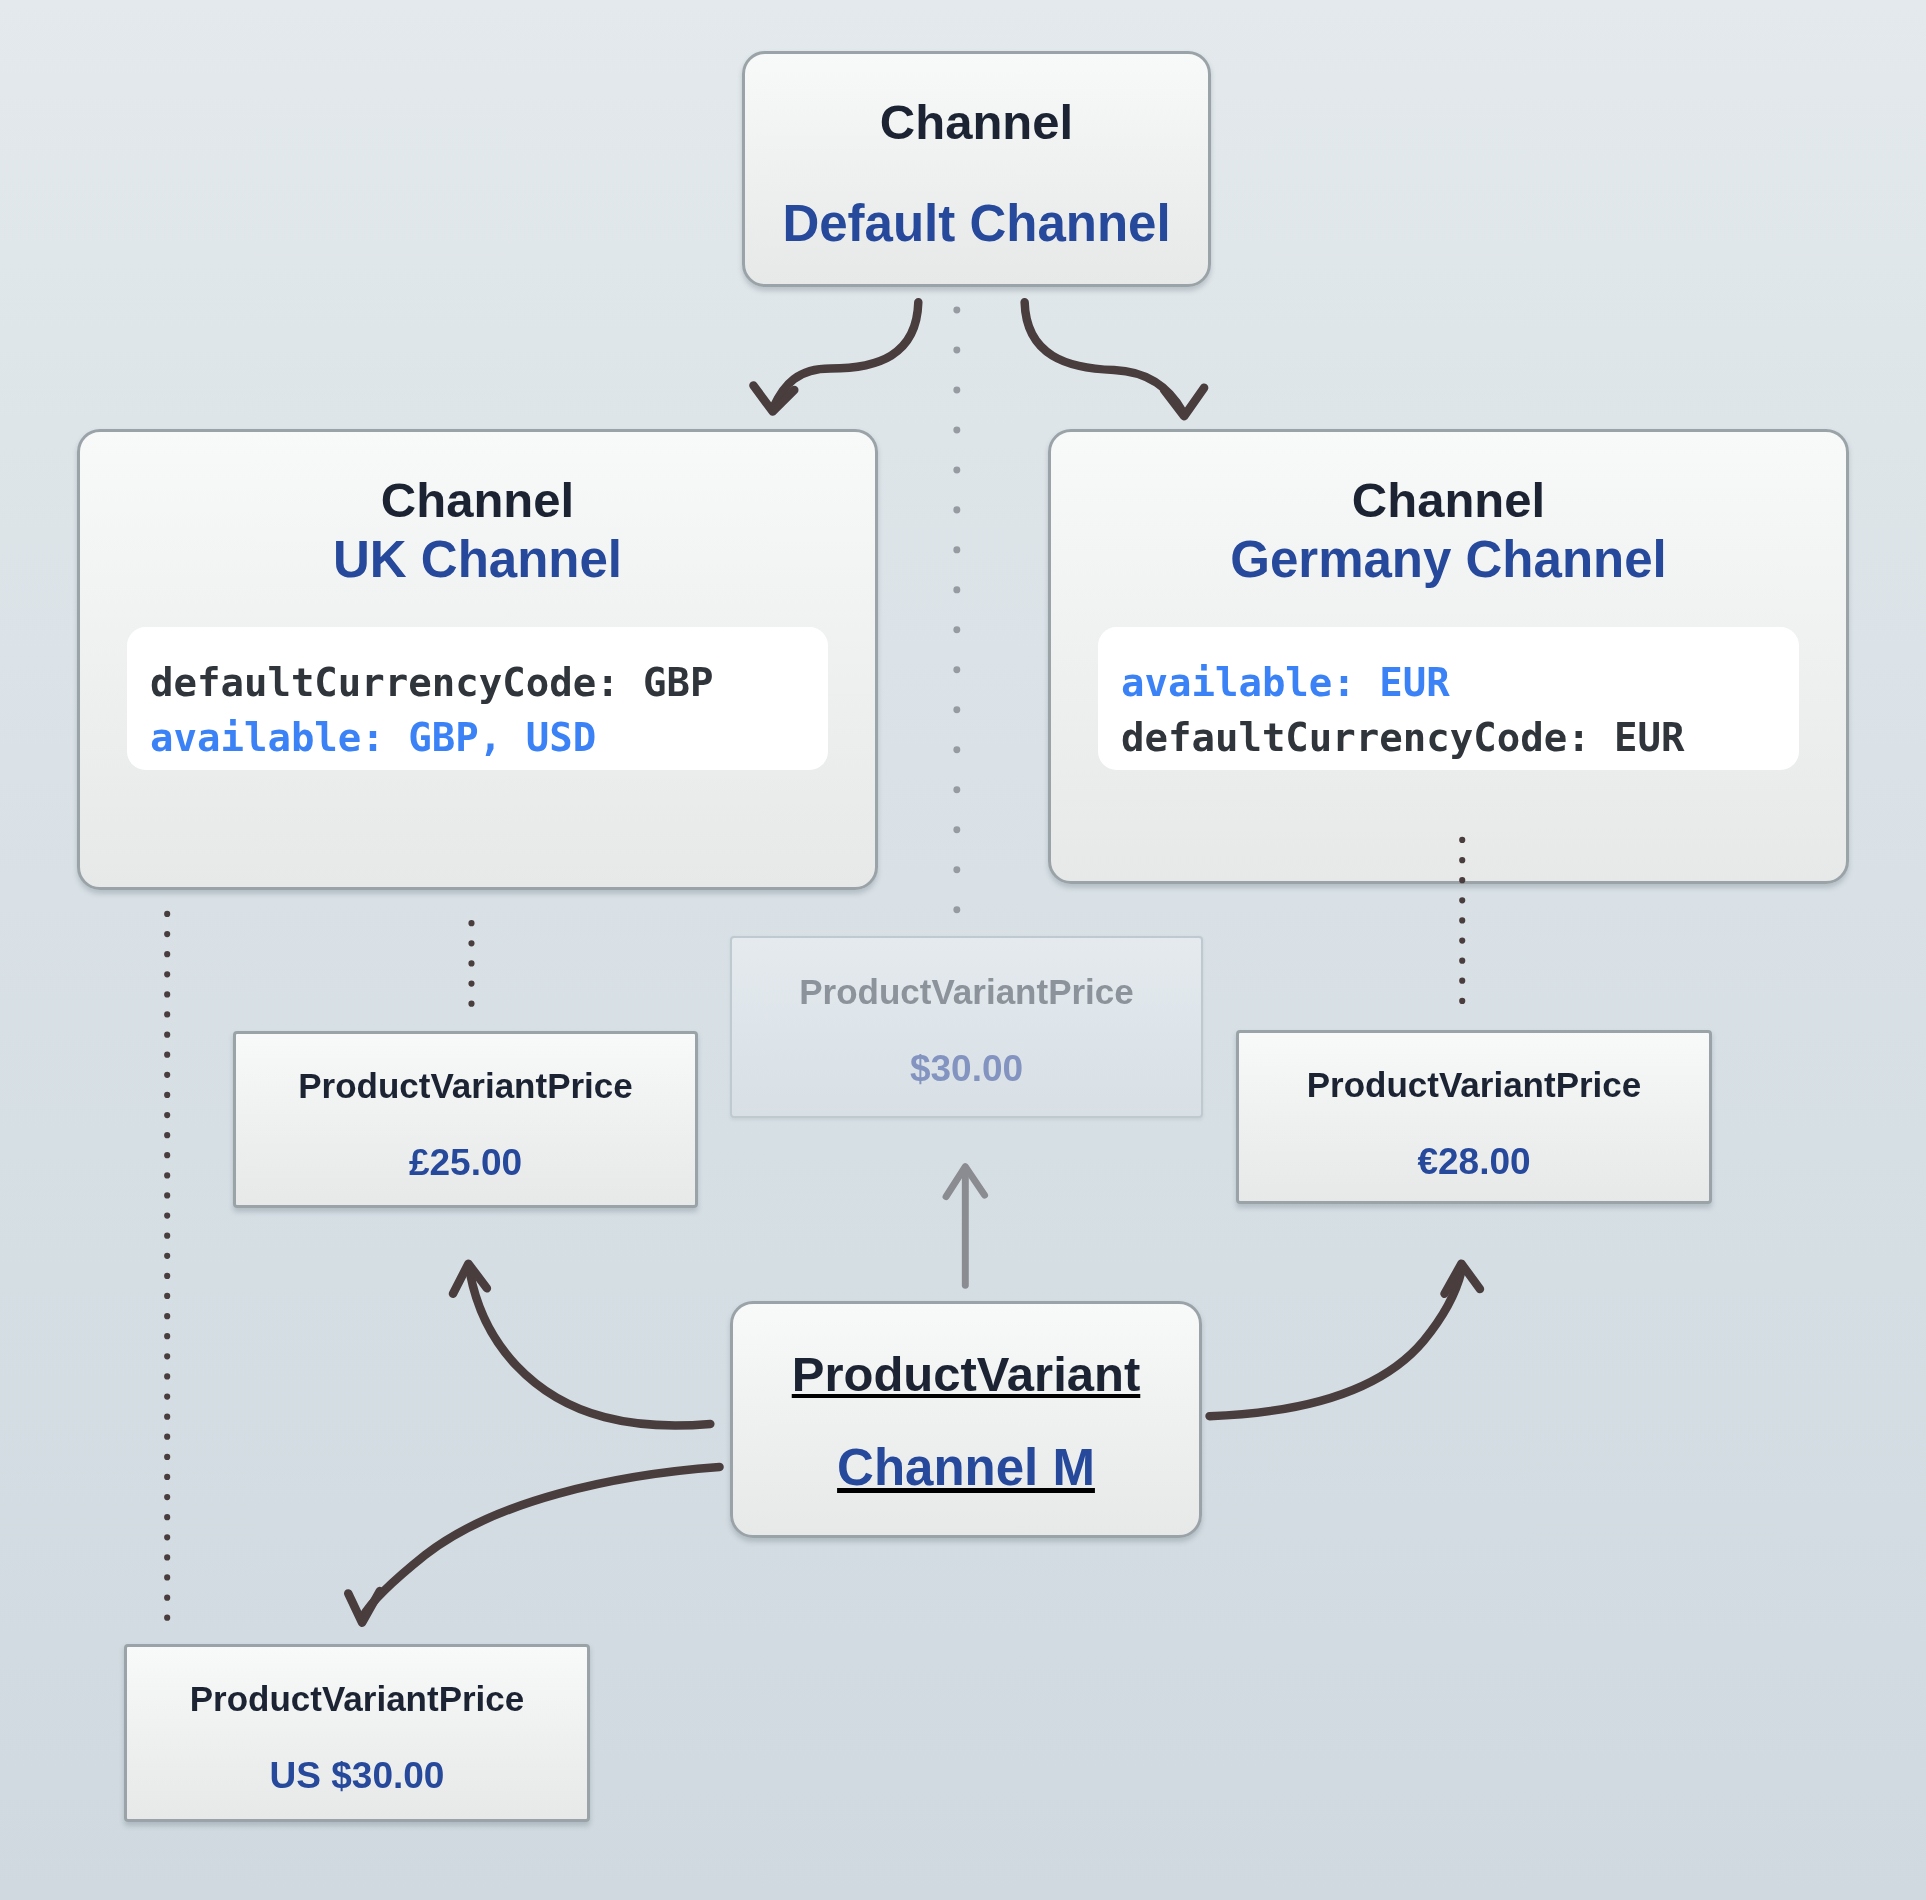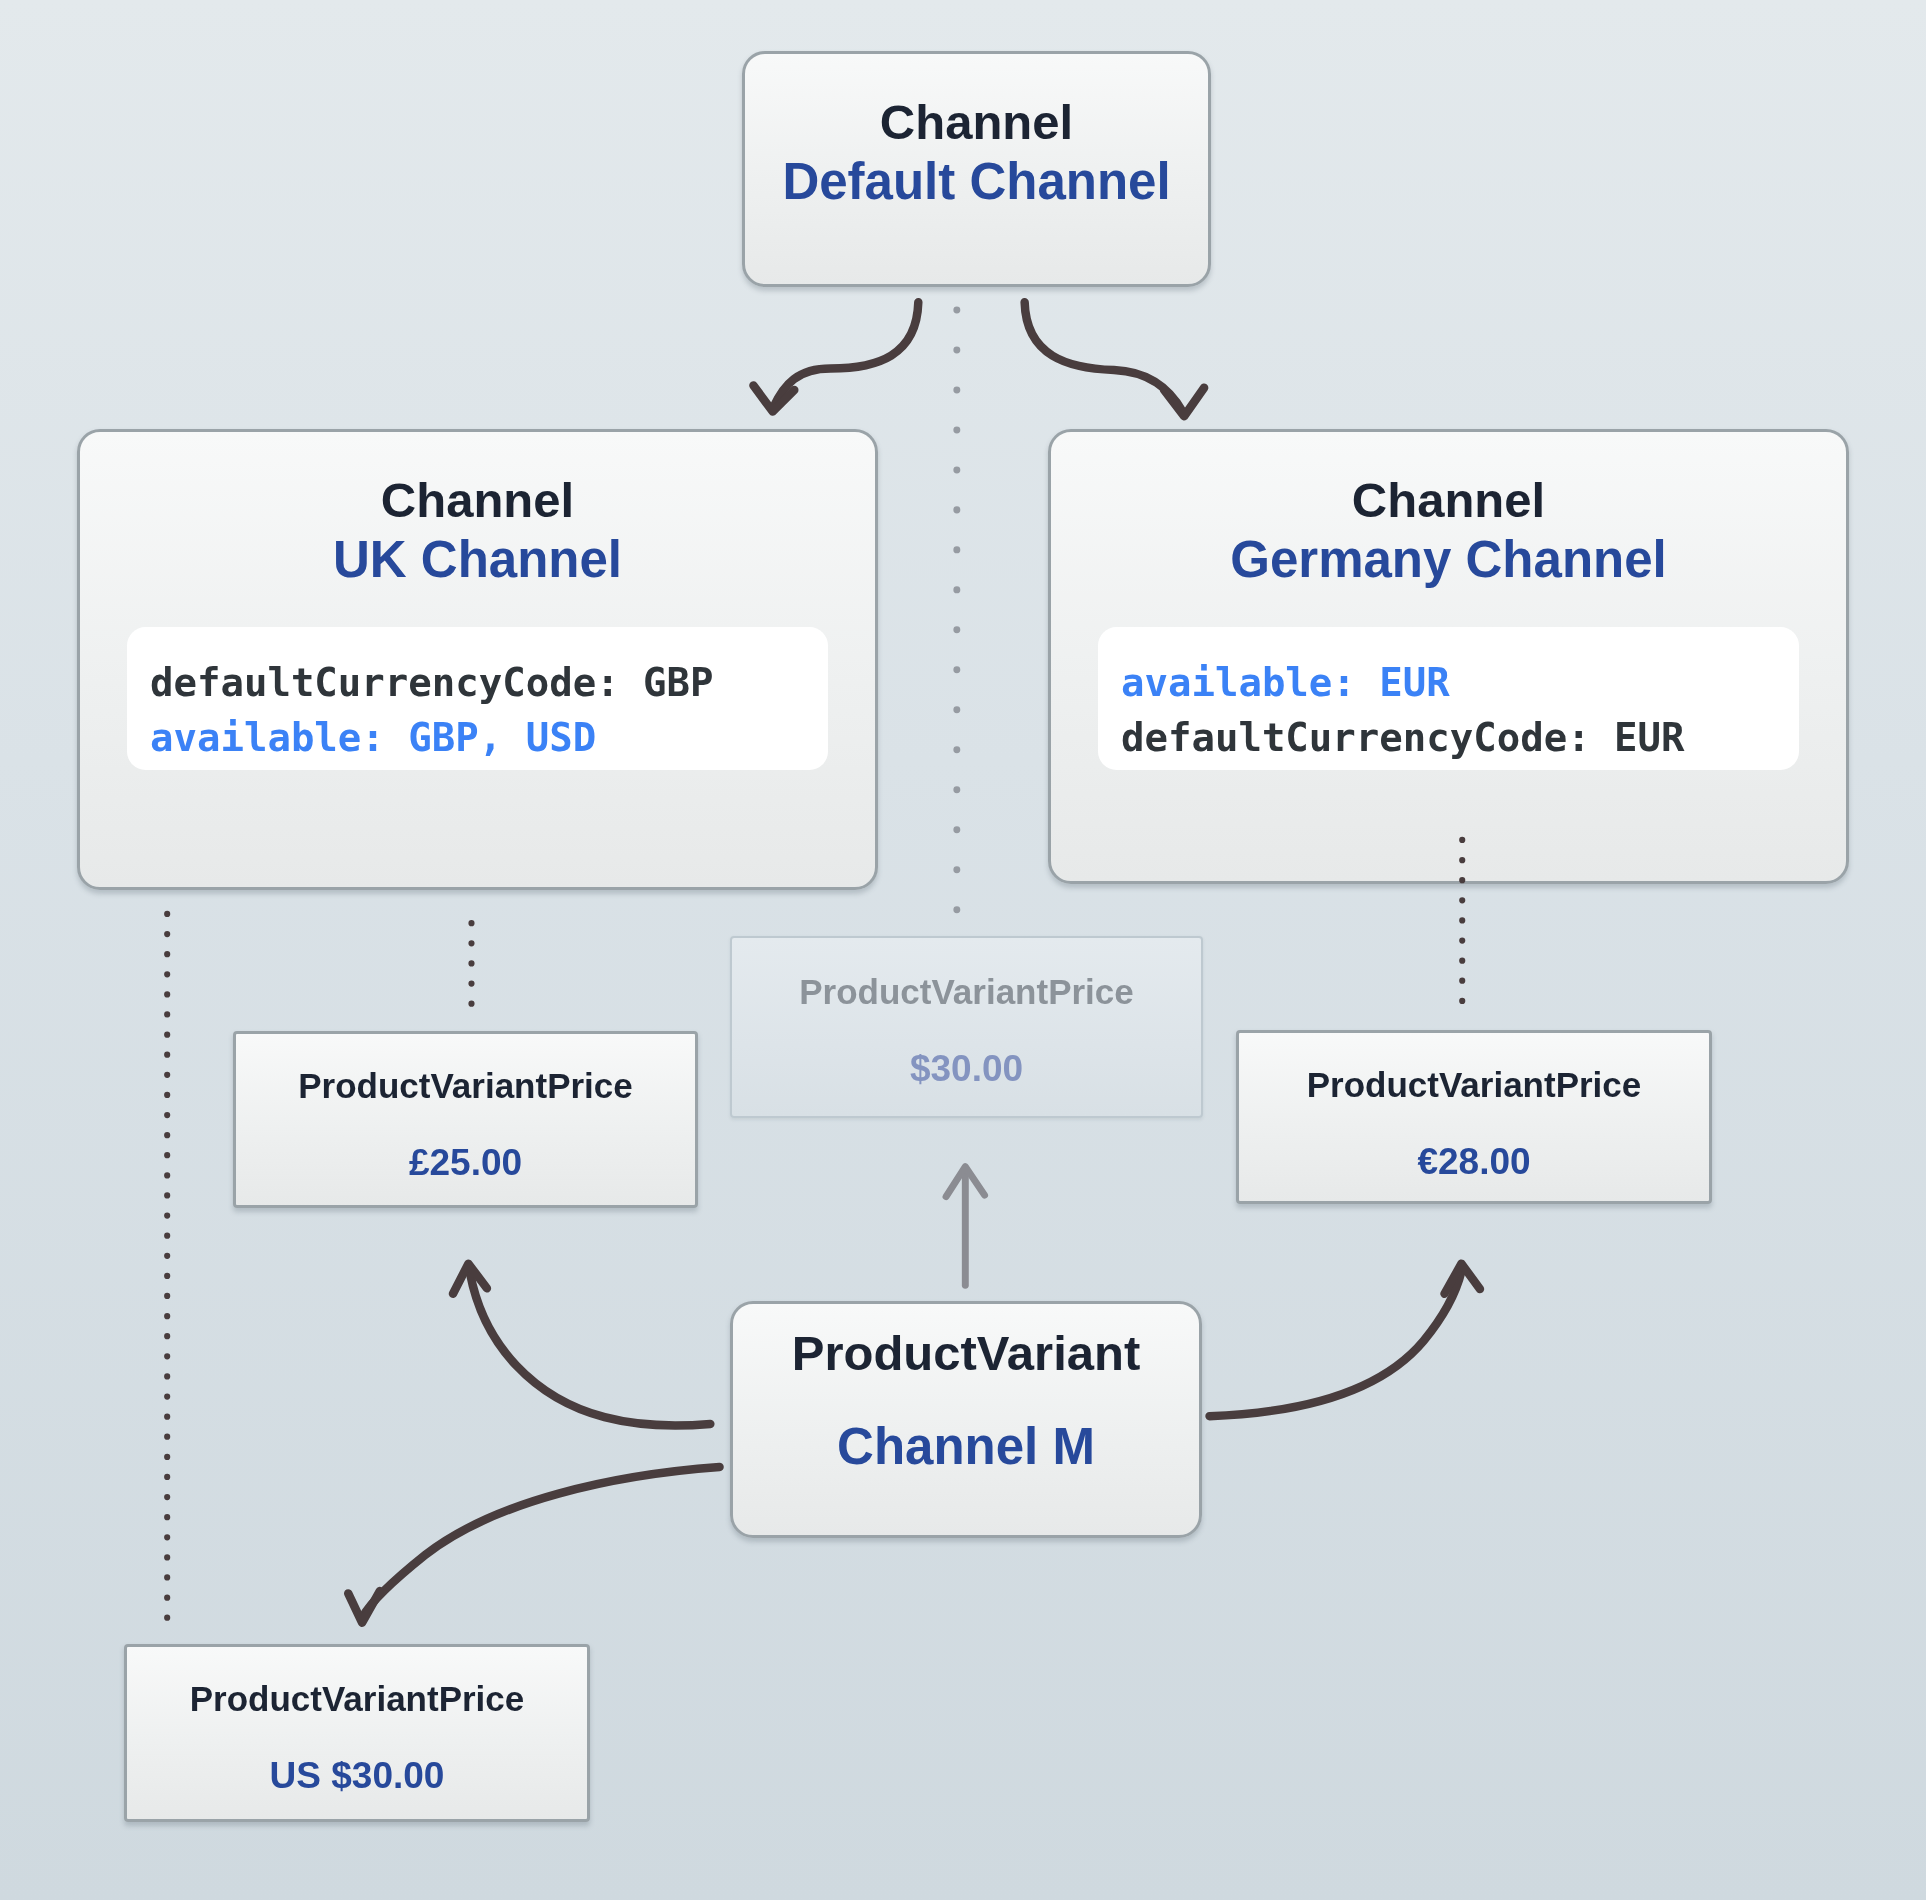--- a/index.html
+++ b/index.html
@@ -31,7 +31,7 @@
   .small .value{font-size:37px;line-height:40px;}
 
   
-  .n-default{padding-top:39px;}  .n-default .name{}
+  .n-default{padding-top:39px;}  .n-default .name{margin-top:42px;}
   .n-channel{padding-top:39px;}  .n-channel .name{}
   .n-variant{padding-top:20px;}  .n-variant .name{margin-top:34px;}
   .small{padding-top:32px;}      .small .value{margin-top:37px;}

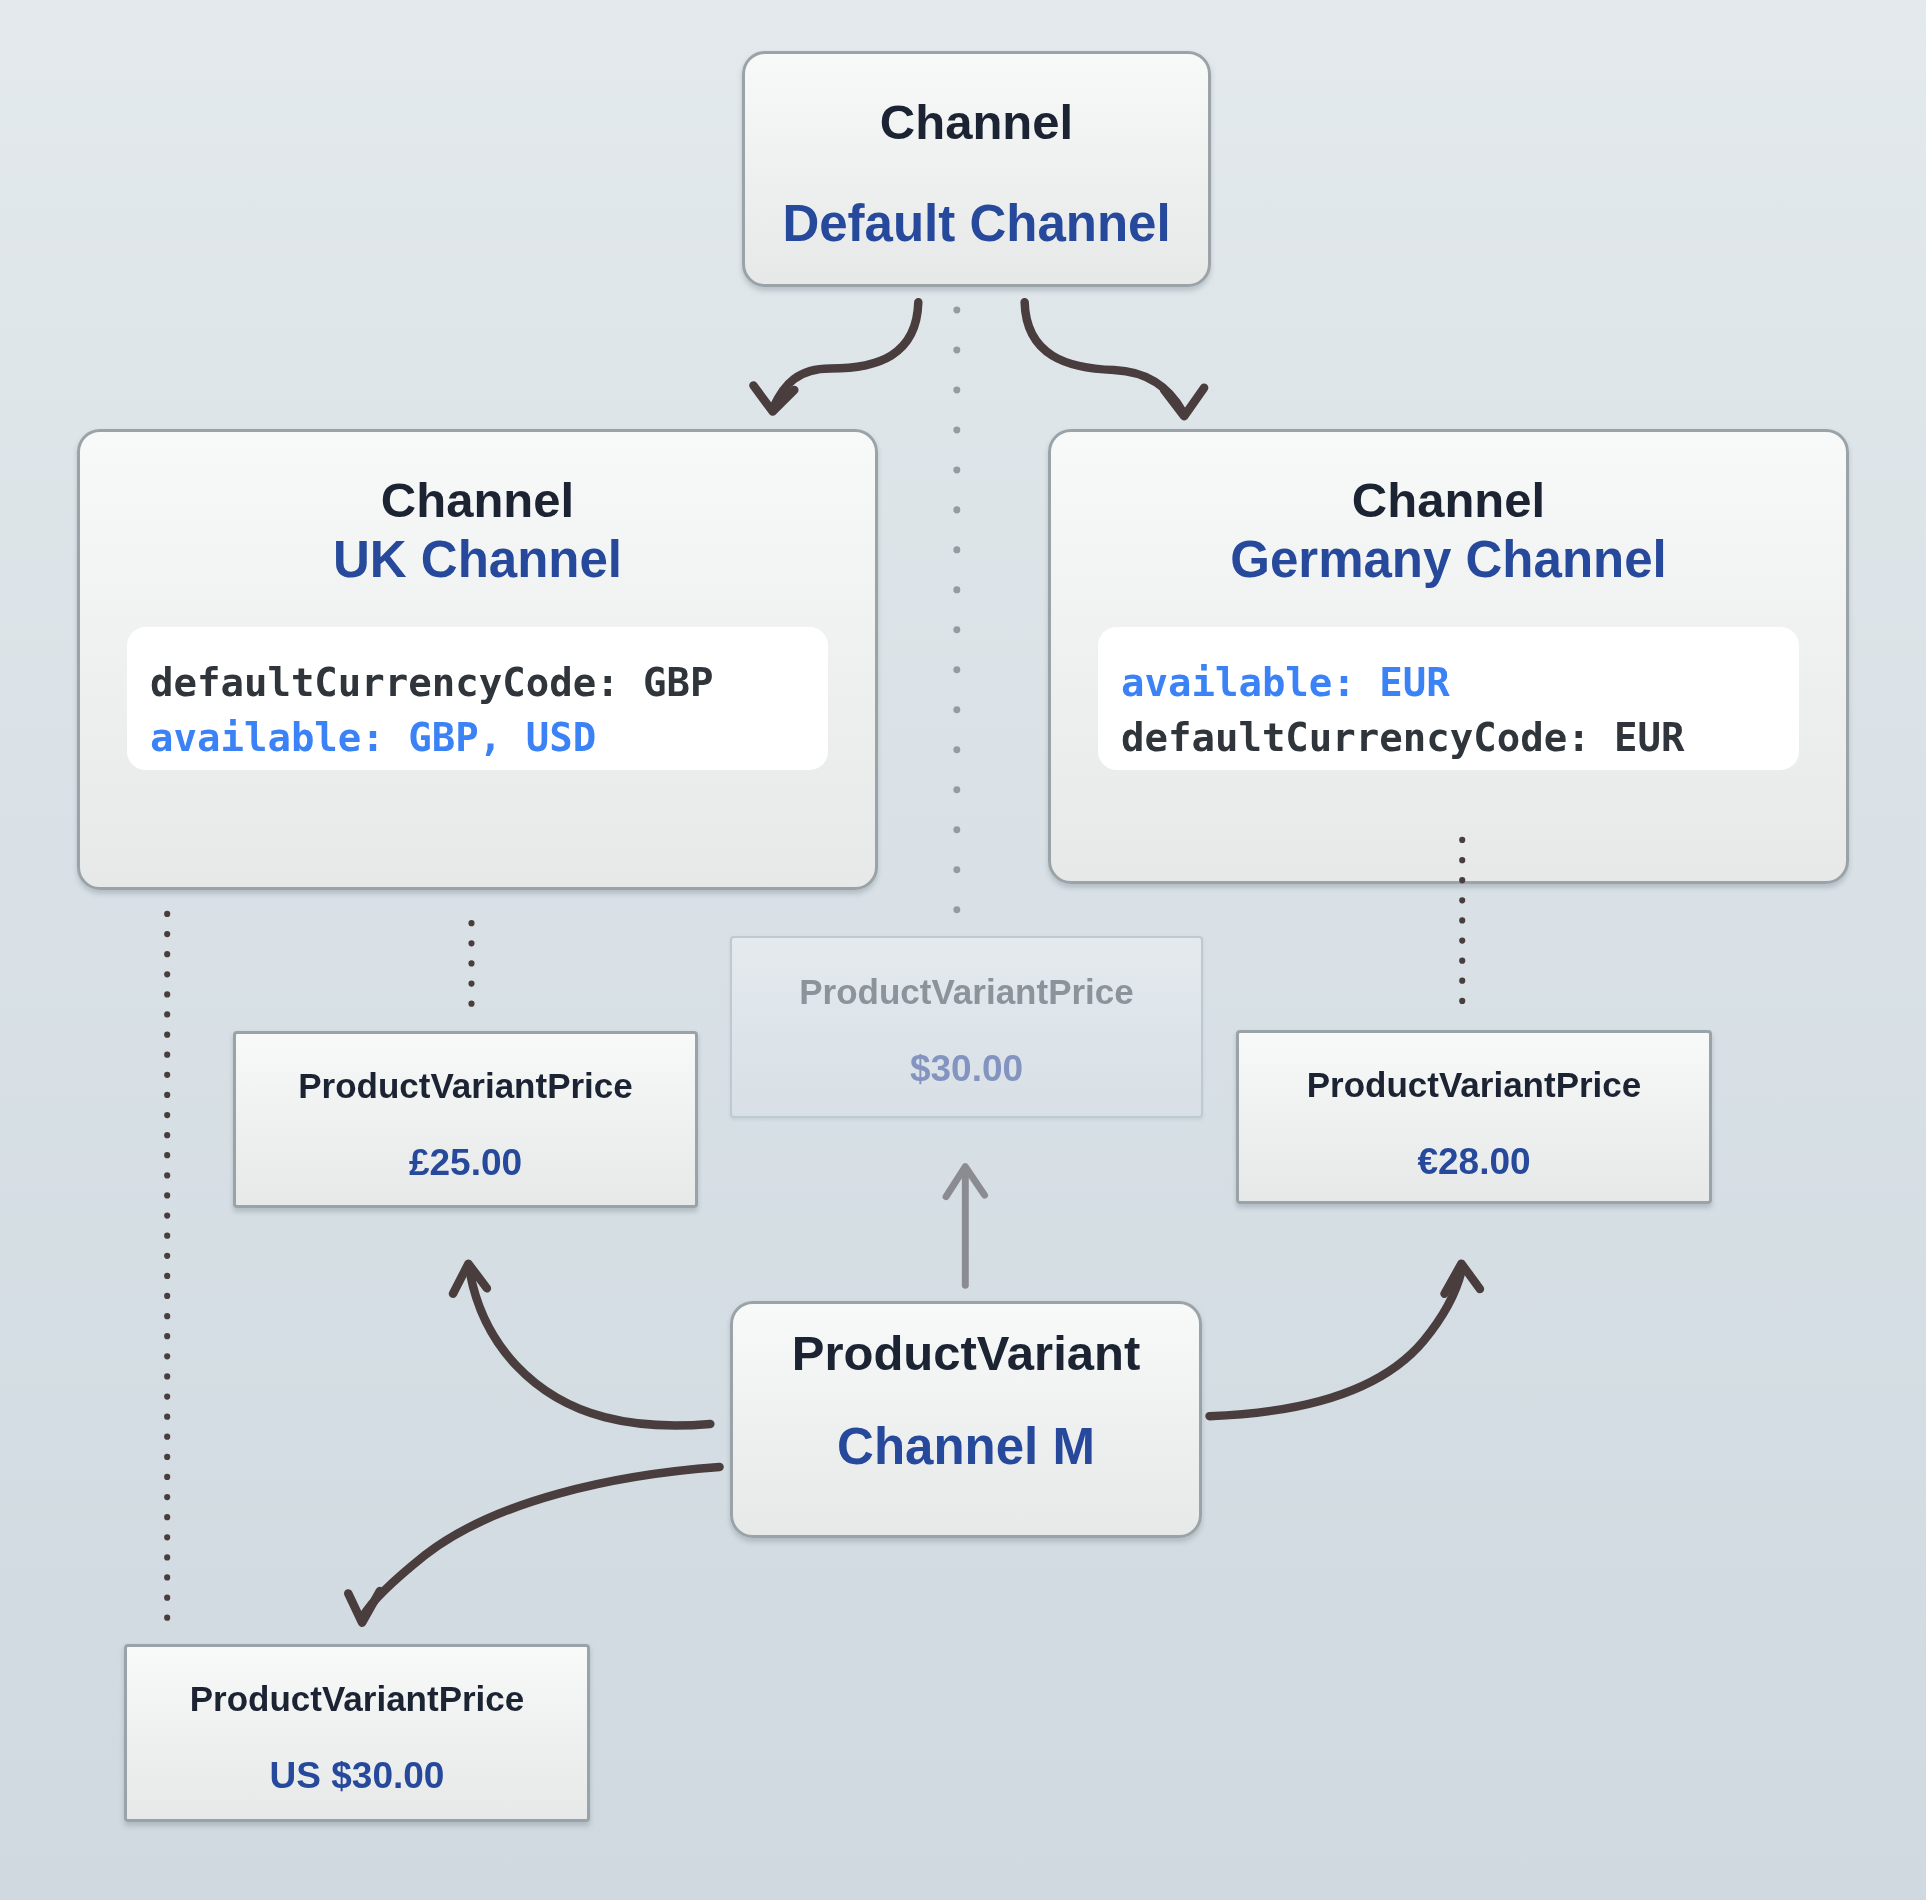--- a/index.html
+++ b/index.html
@@ -33,7 +33,7 @@
   
   .n-default{padding-top:39px;}  .n-default .name{margin-top:42px;}
   .n-channel{padding-top:39px;}  .n-channel .name{}
-  .n-variant{padding-top:20px;}  .n-variant .name{margin-top:34px;}
+  .n-variant{padding-top:41px;text-decoration:underline;}  .n-variant .name{margin-top:34px;}
   .small{padding-top:32px;}      .small .value{margin-top:37px;}
 
   .pill{

